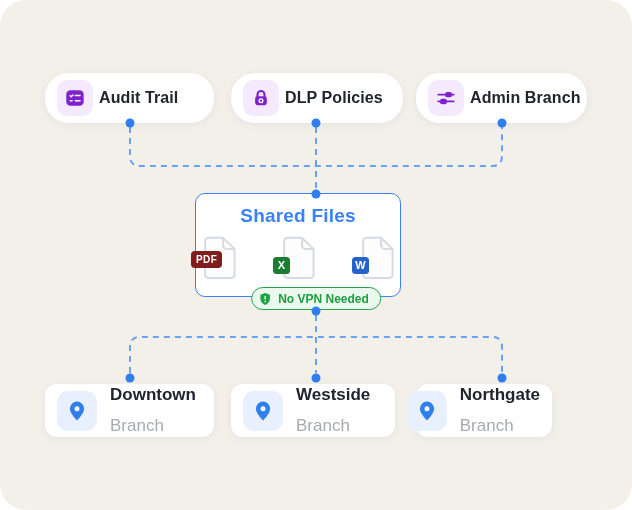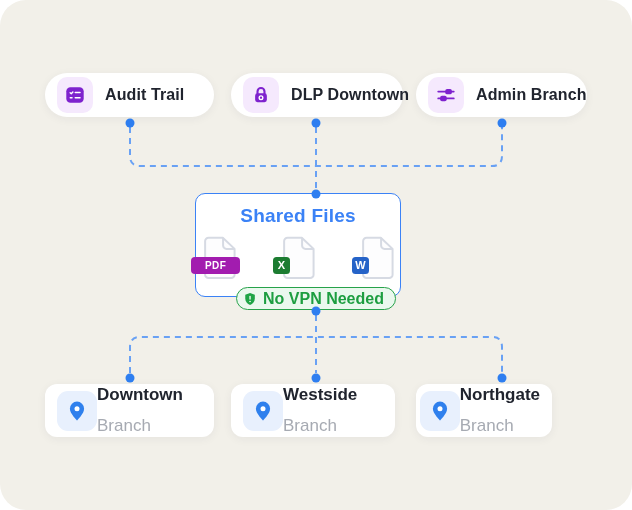--- a/index.html
+++ b/index.html
@@ -8,9 +8,9 @@
 
   
   .node-card{
-    position:absolute;top:73px;height:44px;background:#ffffff;border-radius:24px;
+    position:absolute;top:73px;height:50px;background:#ffffff;border-radius:24px;
     box-shadow:0 2px 10px rgba(30,30,60,.06);display:flex;align-items:center;
-    gap:12px;padding:0 12px;box-sizing:border-box;
+    gap:6px;padding:0 12px;box-sizing:border-box;
   }
   #top-1{left:45px;width:169px;}
   #top-2{left:231px;width:172px;}

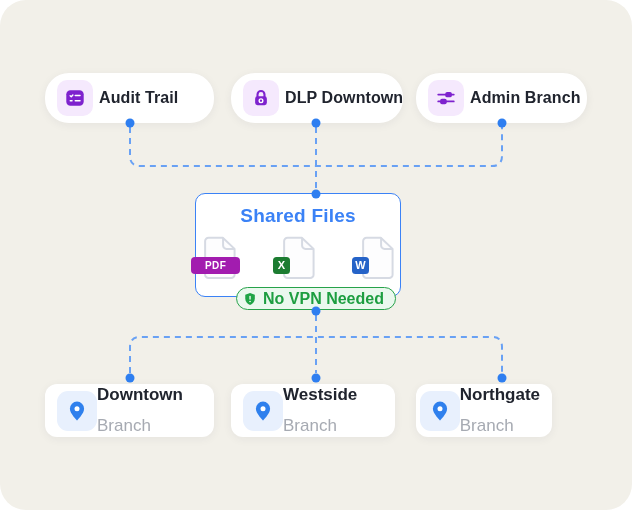--- a/index.html
+++ b/index.html
@@ -86,7 +86,7 @@
         <circle cx="12" cy="15" r="2" fill="none" stroke="#fff" stroke-width="1.5"></circle>
       </svg>
     </span>
-    <span class="node-label">DLP Downtown</span>
+    <span class="node-label">DLP Policies</span>
   </div>
 
   <div class="node-card" id="top-3">

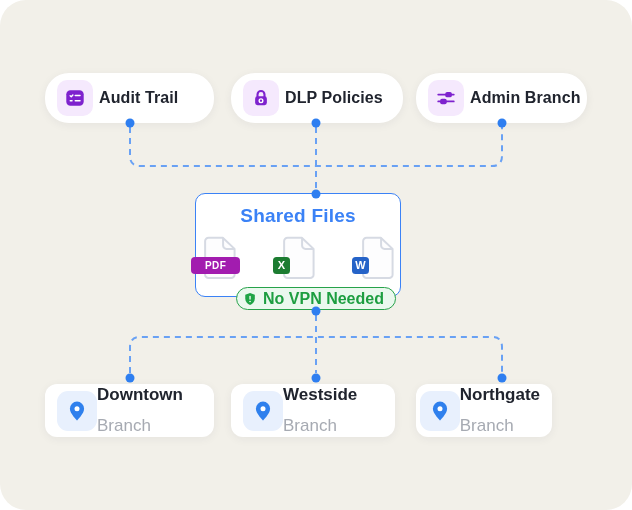--- a/index.html
+++ b/index.html
@@ -29,8 +29,8 @@
   .file{position:relative;width:38px;height:46px;}
   .file-badge{position:absolute;color:#fff;font-weight:700;display:flex;
     align-items:center;justify-content:center;line-height:1;}
-  .badge-pdf{left:-9px;bottom:7px;height:17px;padding:0 14px;border-radius:4px;
-    background:#a21caf;font-size:10px;letter-spacing:.4px;}
+  .badge-pdf{left:-9px;bottom:13px;height:17px;padding:0 5px;border-radius:4px;
+    background:#7f1d1d;font-size:10px;letter-spacing:.4px;}
   .badge-sq{left:-6px;bottom:7px;width:17px;height:17px;border-radius:3.5px;font-size:11px;}
   .badge-excel{background:#1c7c31;}
   .badge-word{background:#2563c8;}

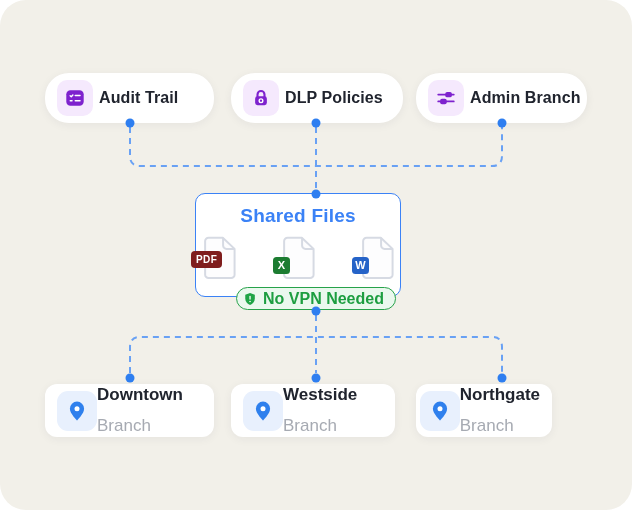--- a/index.html
+++ b/index.html
@@ -39,7 +39,7 @@
   .vpn{
     position:absolute;left:316px;top:287px;transform:translateX(-50%);height:23px;
     display:flex;align-items:center;gap:6px;background:#eaf8ee;border:1.6px solid #27a24a;
-    border-radius:13px;padding:0 11px 0 6px;color:#1d9e41;font-size:16px;font-weight:700;
+    border-radius:13px;padding:0 11px 0 6px;color:#1d9e41;font-size:12px;font-weight:700;
     box-sizing:border-box;white-space:nowrap;
   }
 

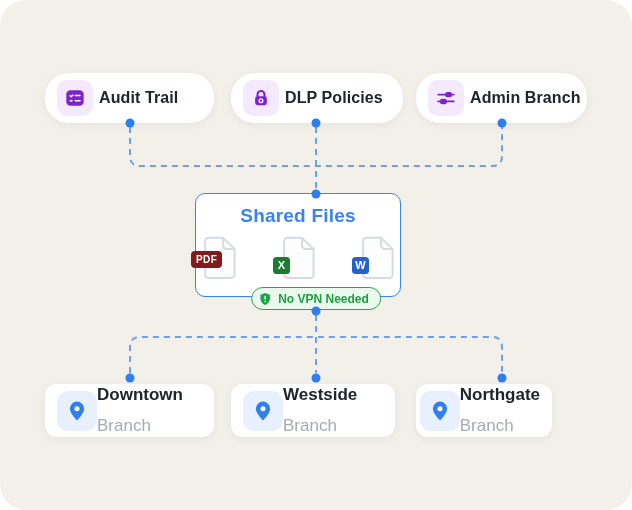--- a/index.html
+++ b/index.html
@@ -47,7 +47,7 @@
   .branch-card{
     position:absolute;top:384px;height:53px;background:#ffffff;border-radius:12px;
     box-shadow:0 2px 10px rgba(30,30,60,.06);display:flex;align-items:center;
-    padding:0 12px;box-sizing:border-box;
+    gap:13px;padding:0 12px;box-sizing:border-box;
   }
   #branch-1{left:45px;width:169px;}
   #branch-2{left:231px;width:164px;}

